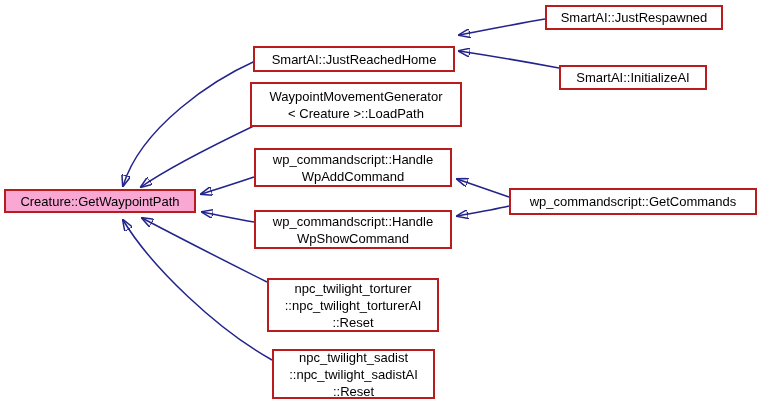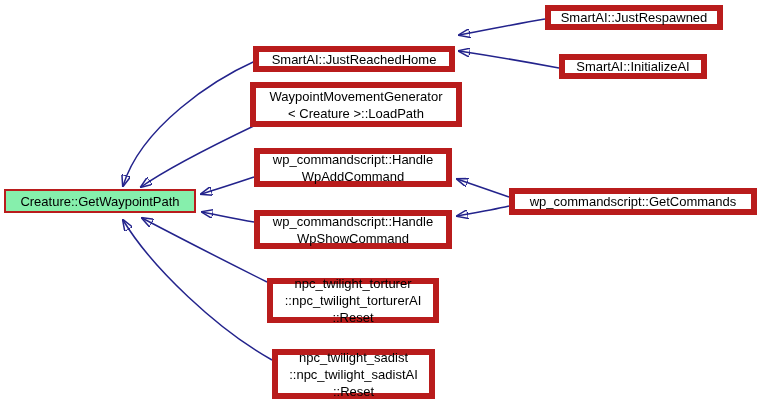--- a/index.html
+++ b/index.html
@@ -27,7 +27,7 @@
     z-index: 1;
     box-sizing: border-box;
     background: #ffffff;
-    border: 6px solid #b91c1c;
+    border: 2px solid #b91c1c;
     color: #000000;
     font-size: 13px;
     line-height: 17px;

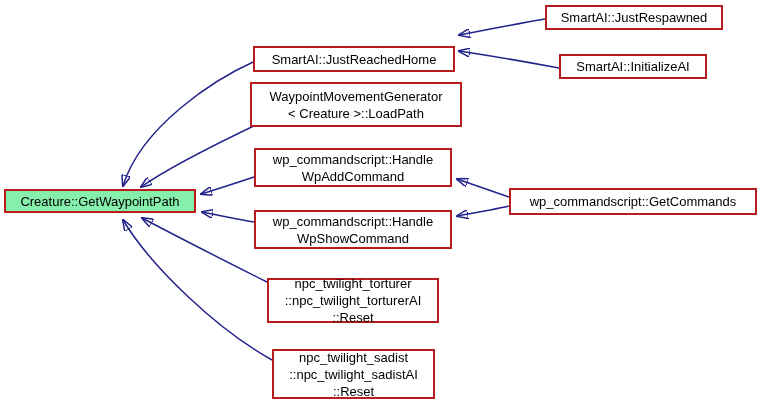--- a/index.html
+++ b/index.html
@@ -47,7 +47,7 @@
   #n-main { left: 4px;   top: 189px; width: 192px; height: 24px; }
   #n-jrh  { left: 253px; top: 28px;  width: 202px; height: 26px; margin-top: 18px; }
   #n-jr   { left: 545px; top: 5px;   width: 178px; height: 25px; }
-  #n-ia   { left: 559px; top: 54px;  width: 148px; height: 25px; }
+  #n-ia   { left: 559px; top: 65px;  width: 148px; height: 25px; }
   #n-lp   { left: 250px; top: 82px;  width: 212px; height: 45px; }
   #n-wa   { left: 254px; top: 148px; width: 198px; height: 39px; }
   #n-ws   { left: 254px; top: 210px; width: 198px; height: 39px; }

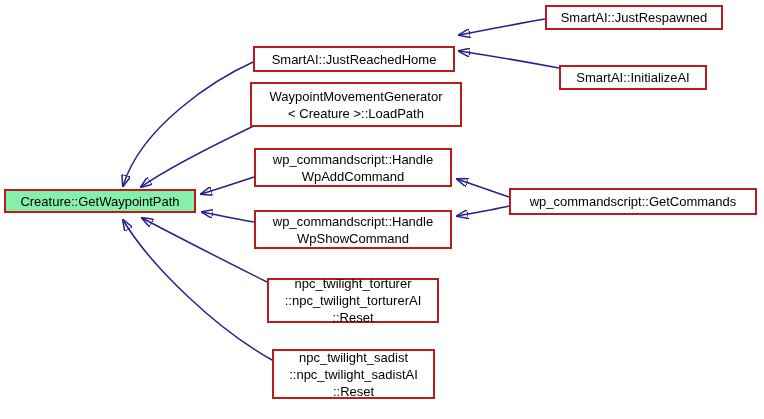--- a/index.html
+++ b/index.html
@@ -39,7 +39,7 @@
     cursor: pointer;
   }
   .node.focus {
-    background: #86efac;
+    background: #f9a8d4;
     border-width: 2px;
     cursor: default;
   }

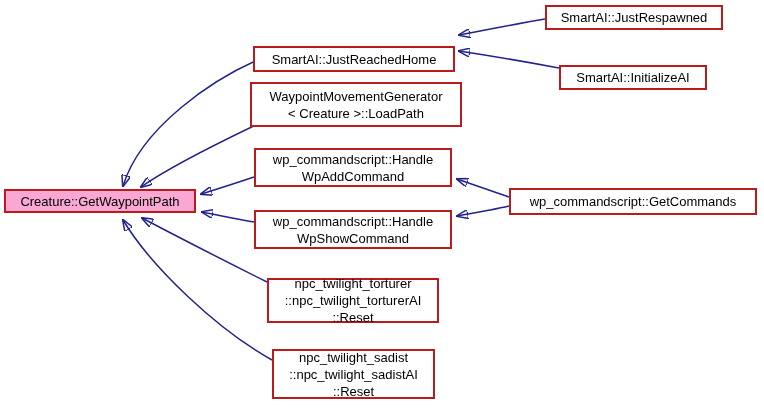--- a/index.html
+++ b/index.html
@@ -52,7 +52,7 @@
   #n-wa   { left: 254px; top: 148px; width: 198px; height: 39px; }
   #n-ws   { left: 254px; top: 210px; width: 198px; height: 39px; }
   #n-gc   { left: 509px; top: 188px; width: 248px; height: 27px; }
-  #n-tt   { left: 267px; top: 278px; width: 172px; height: 45px; }
+  #n-tt   { left: 267px; top: 278px; width: 172px; height: 54px; }
   #n-ts   { left: 272px; top: 349px; width: 163px; height: 50px; }
 </style>
 </head>

